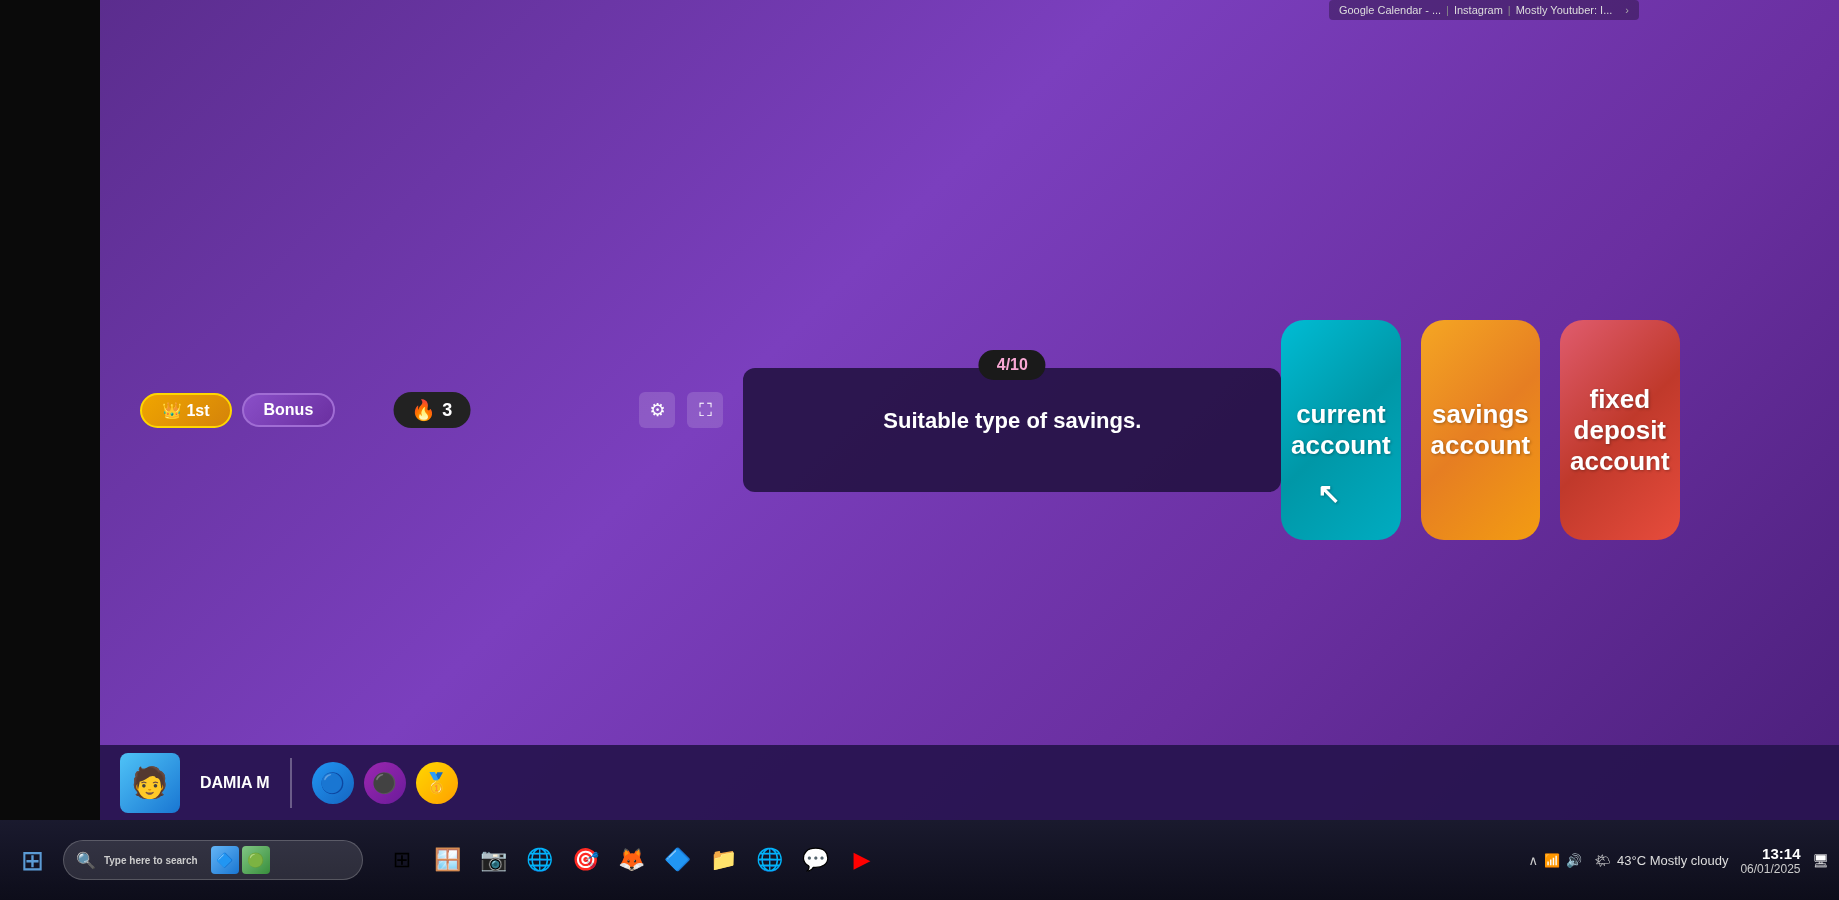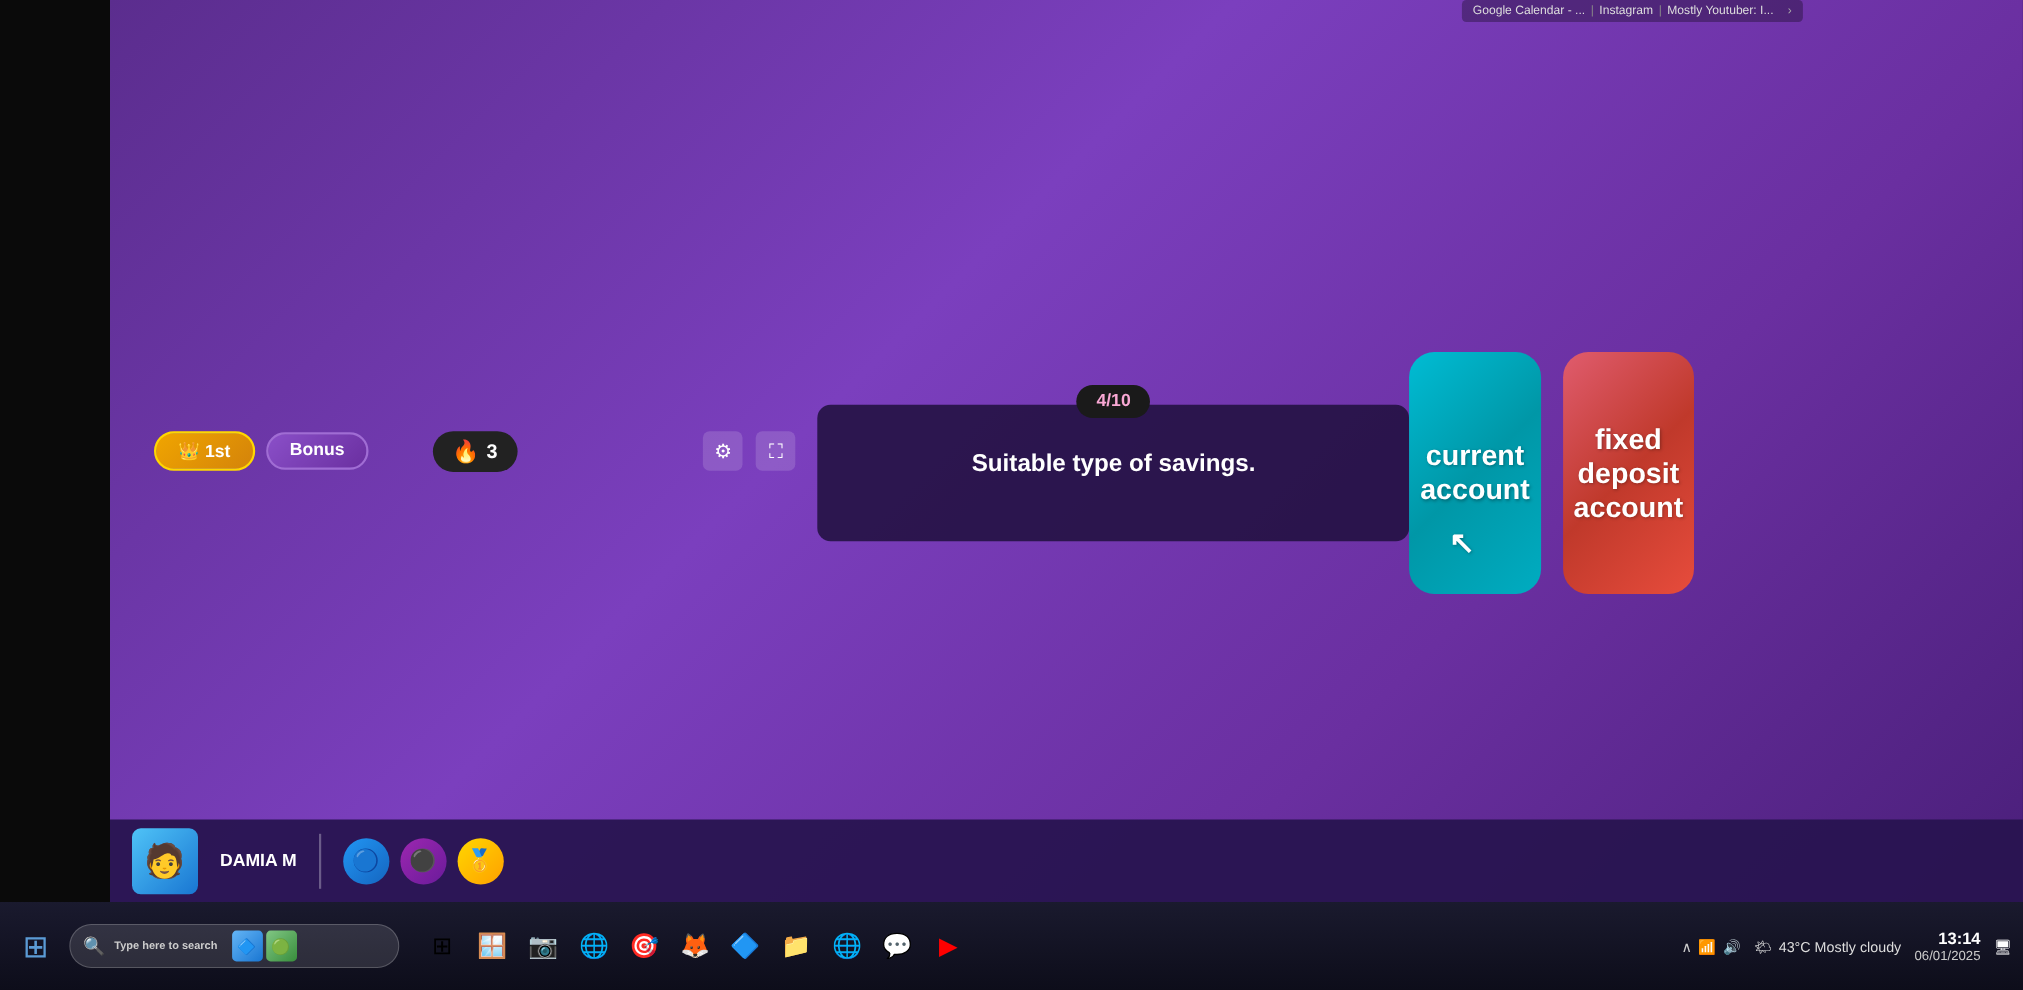--- a/index.html
+++ b/index.html
@@ -459,6 +459,9 @@
     </button>
 
 
+    <button class="answer-btn answer-btn-orange">
+      <span>savings account</span>
+    </button>
 
     <button class="answer-btn answer-btn-red">
       <span>fixed deposit account</span>

